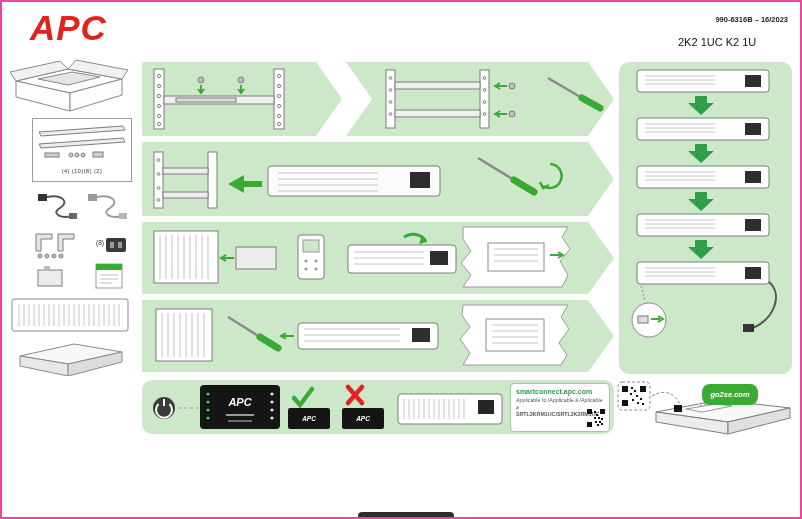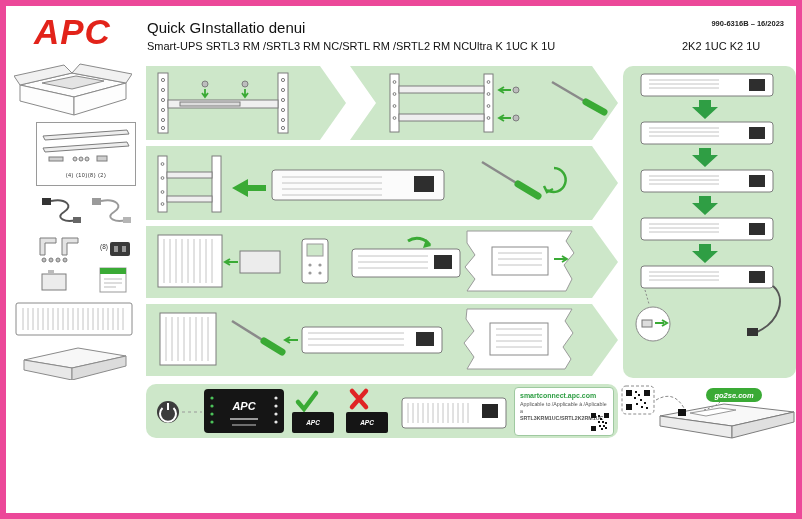--- a/index.html
+++ b/index.html
@@ -5,7 +5,7 @@
   * { margin:0; padding:0; box-sizing:border-box; }
   body { font-family:"Liberation Sans", sans-serif; background:#fff; }
   .page { position:relative; width:802px; height:519px; background:#fff;
-          border:6px solid #ec4899; overflow:hidden; }
+          border:2px solid #ec4899; overflow:hidden; }
   .abs { position:absolute; }
 
   

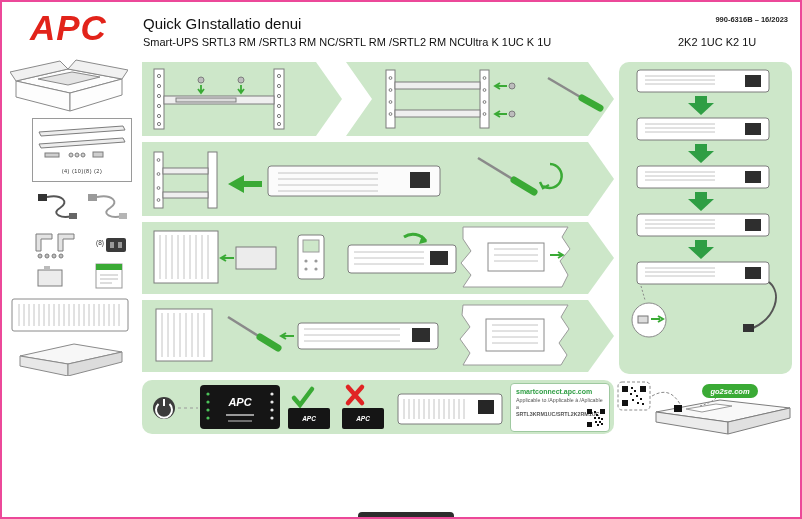--- a/index.html
+++ b/index.html
@@ -52,7 +52,6 @@
 <div class="page">
 
   <div class="abs apc-logo">APC</div>
-  <div class="abs doc-title">Quick GInstallatio denui</div>
   <div class="abs doc-subtitle">Smart-UPS SRTL3 RM /SRTL3 RM NC/SRTL RM /SRTL2 RM NCUltra K 1UC K 1U</div>
   <div class="abs doc-subtitle-right">2K2 1UC K2 1U</div>
   <div class="abs doc-number">990-6316B – 16/2023</div>

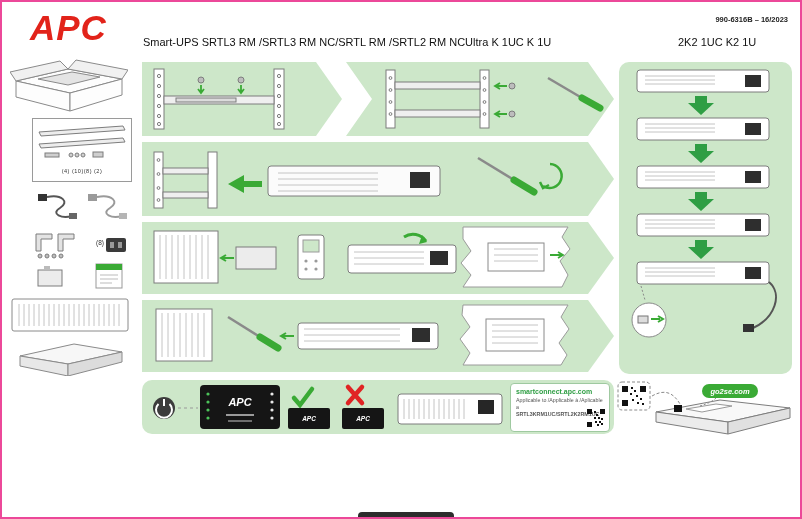--- a/index.html
+++ b/index.html
@@ -52,7 +52,6 @@
 <div class="page">
 
   <div class="abs apc-logo">APC</div>
-  <div class="abs doc-subtitle">Smart-UPS SRTL3 RM /SRTL3 RM NC/SRTL RM /SRTL2 RM NCUltra K 1UC K 1U</div>
   <div class="abs doc-subtitle-right">2K2 1UC K2 1U</div>
   <div class="abs doc-number">990-6316B – 16/2023</div>
 

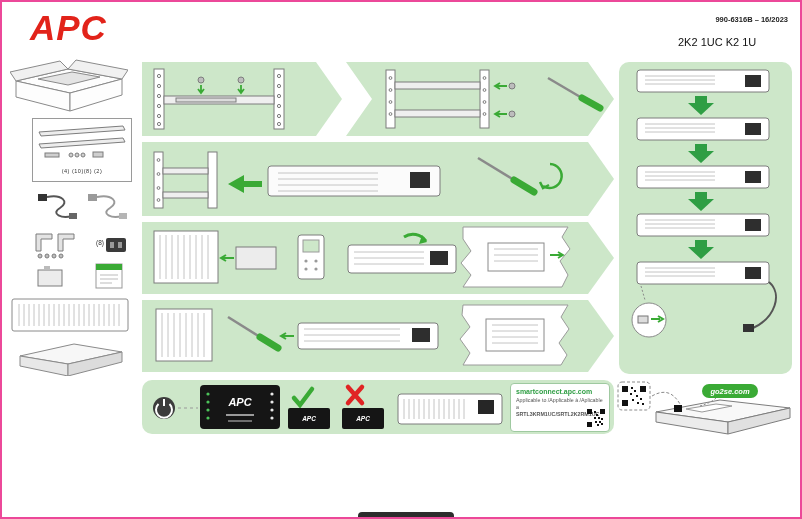--- a/index.html
+++ b/index.html
@@ -34,7 +34,7 @@
   .info-line { font-size:5.3px; color:#555; line-height:1.35; }
   .info-qr { position:absolute; right:4px; bottom:4px; }
 
-  .go2se-pill { left:700px; top:382px; width:56px; height:14px; background:#3aaa35;
+  .go2se-pill { left:700px; top:382px; width:56px; height:21px; background:#3aaa35;
                 border-radius:8px; color:#fff; font-size:7.5px; font-weight:bold;
                 font-style:italic; display:flex; align-items:center; justify-content:center; }
 

